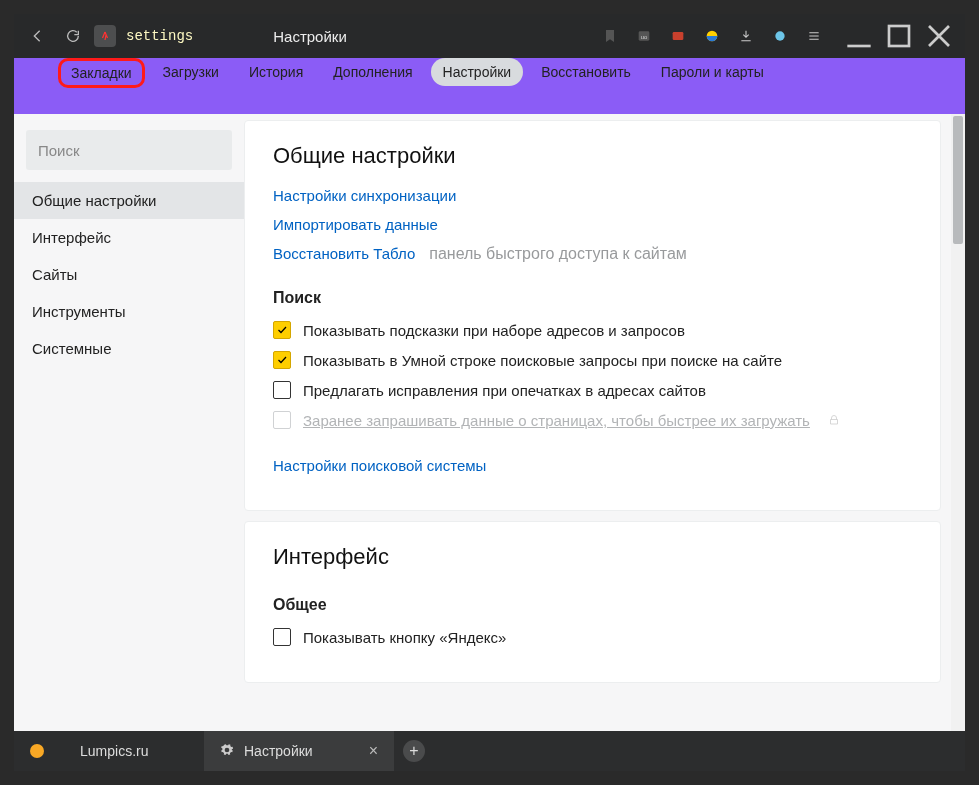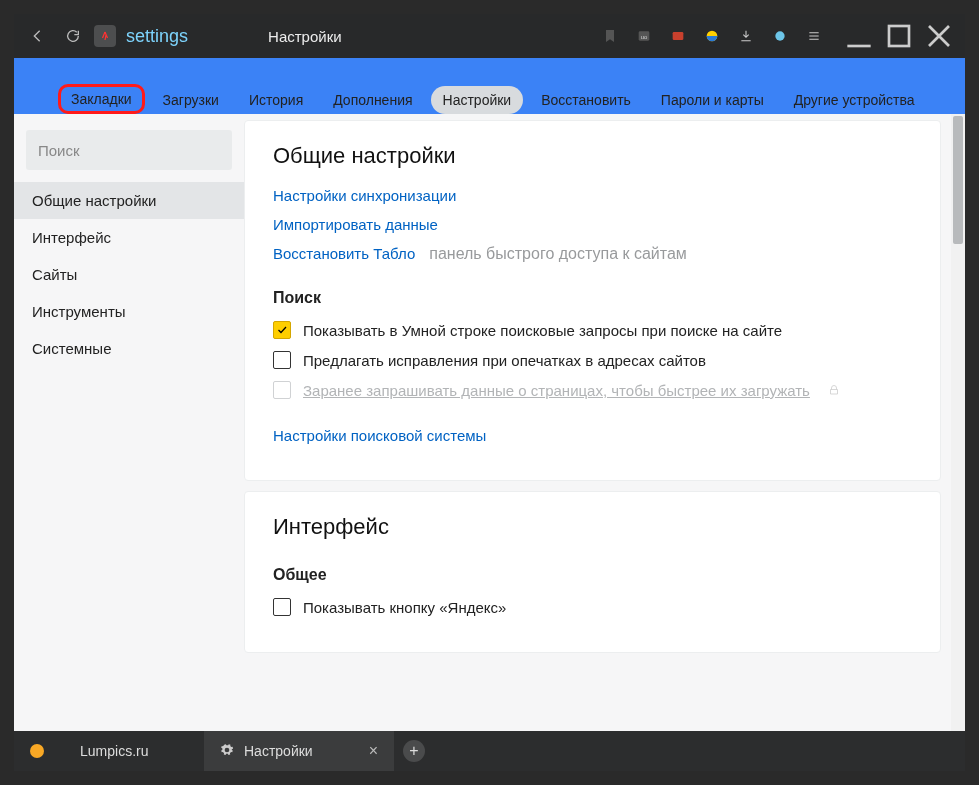--- a/index.html
+++ b/index.html
@@ -32,7 +32,7 @@
 .tb-btn svg { width:16px; height:16px; stroke:#bbb; fill:none; stroke-width:2; }
 .addr-ico { width:22px; height:22px; border-radius:4px; background:#4d4e4f; display:flex; align-items:center; justify-content:center; margin-left:2px; margin-right:8px; }
 .addr-ico svg { width:12px; height:12px; stroke:#f33; fill:none; stroke-width:2.5; }
-.addr-text { font-size:18px; color:#7dd3fc; }
+.addr-text { font-size:14px; color:#fef9c3;font-family:Liberation Mono, monospace; }
 .tab-title { margin-left:78px; font-size:15px; color:#ececec; }
 .tb-spacer { flex:1; }
 .tb-right { display:flex; align-items:center; }

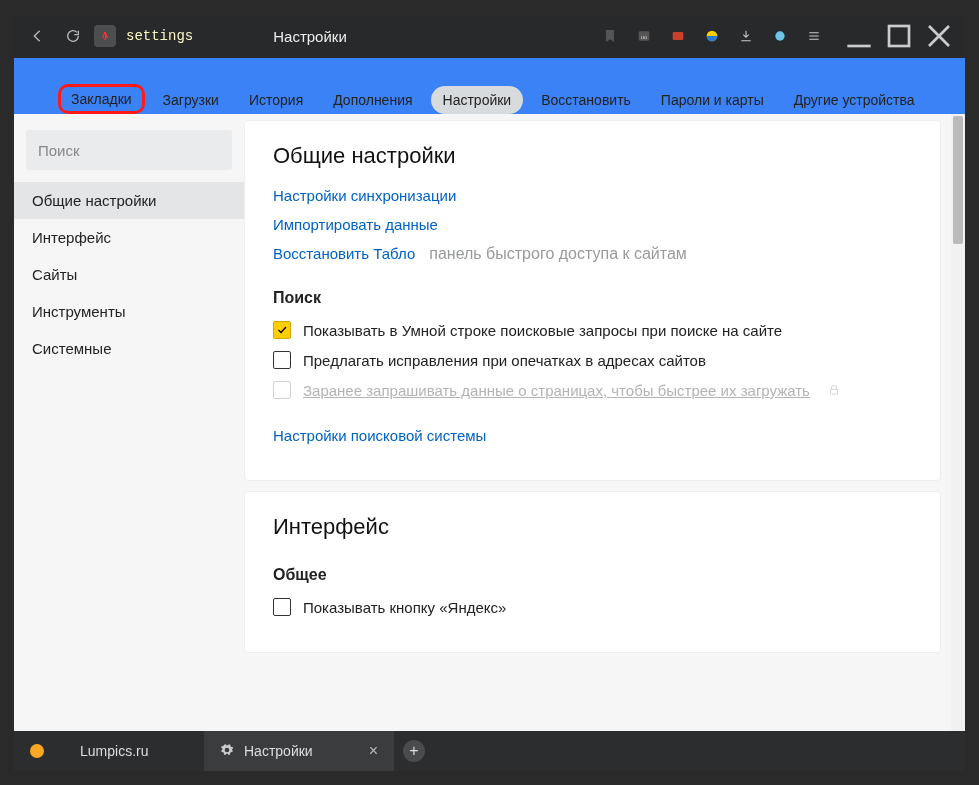--- a/index.html
+++ b/index.html
@@ -42,7 +42,7 @@
 .win-btn { width:40px; height:34px; display:flex; align-items:center; justify-content:center; color:#ddd; }
 .win-btn svg, .tb-ico svg.plain { stroke:#ccc; fill:none; stroke-width:1.6; }
 
-.topnav-row { background:#3b82f6; height:56px; display:flex; align-items:flex-end; padding-left:44px; gap:6px; position:relative; }
+.topnav-row { background:#8b5cf6; height:56px; display:flex; align-items:flex-start; padding-left:44px; gap:6px; position:relative; }
 .nav-item { font-size:14px; color:#222; padding:6px 12px; border-radius:14px; white-space:nowrap; }
 .nav-item.active { background:#d8dbde; }
 .highlight { border:3px solid #ff1a1a; border-radius:10px; padding:4px 10px; }

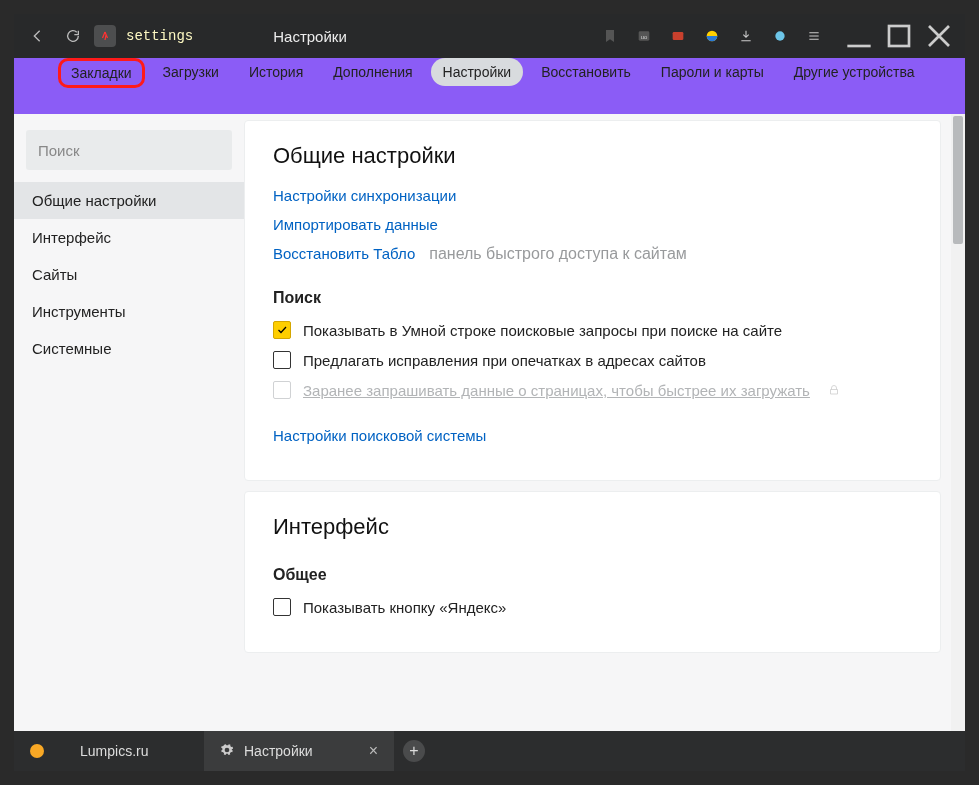--- a/index.html
+++ b/index.html
@@ -175,7 +175,6 @@
       <div class="nav-item active">Настройки</div>
       <div class="nav-item">Восстановить</div>
       <div class="nav-item">Пароли и карты</div>
-      <div class="nav-item">Другие устройства</div>
     </div>
 
   <div class="body-row">

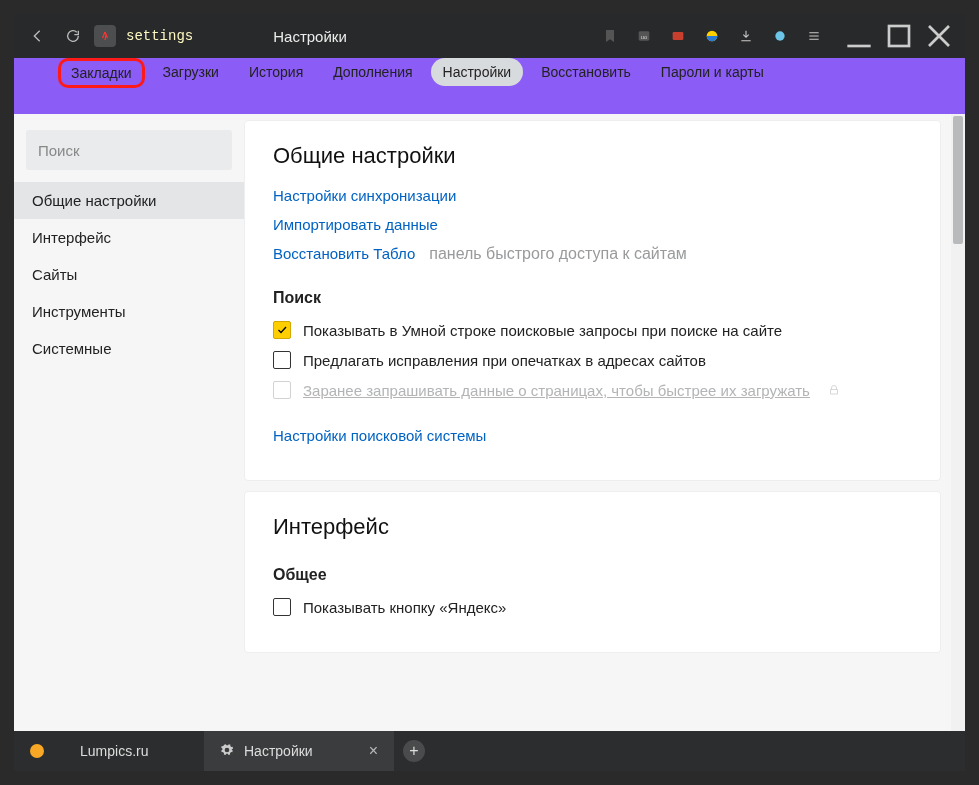--- a/index.html
+++ b/index.html
@@ -214,6 +214,14 @@
                     <path d="M5 12l5 5L20 6"></path>
                   </svg>
                 </div>
+                <span class="chk-label">Показывать подсказки при наборе адресов и запросов</span>
+              </div>
+              <div class="chk-row">
+                <div class="chk checked">
+                  <svg viewBox="0 0 24 24">
+                    <path d="M5 12l5 5L20 6"></path>
+                  </svg>
+                </div>
                 <span class="chk-label">Показывать в Умной строке поисковые запросы при поиске на сайте</span>
               </div>
               <div class="chk-row">

